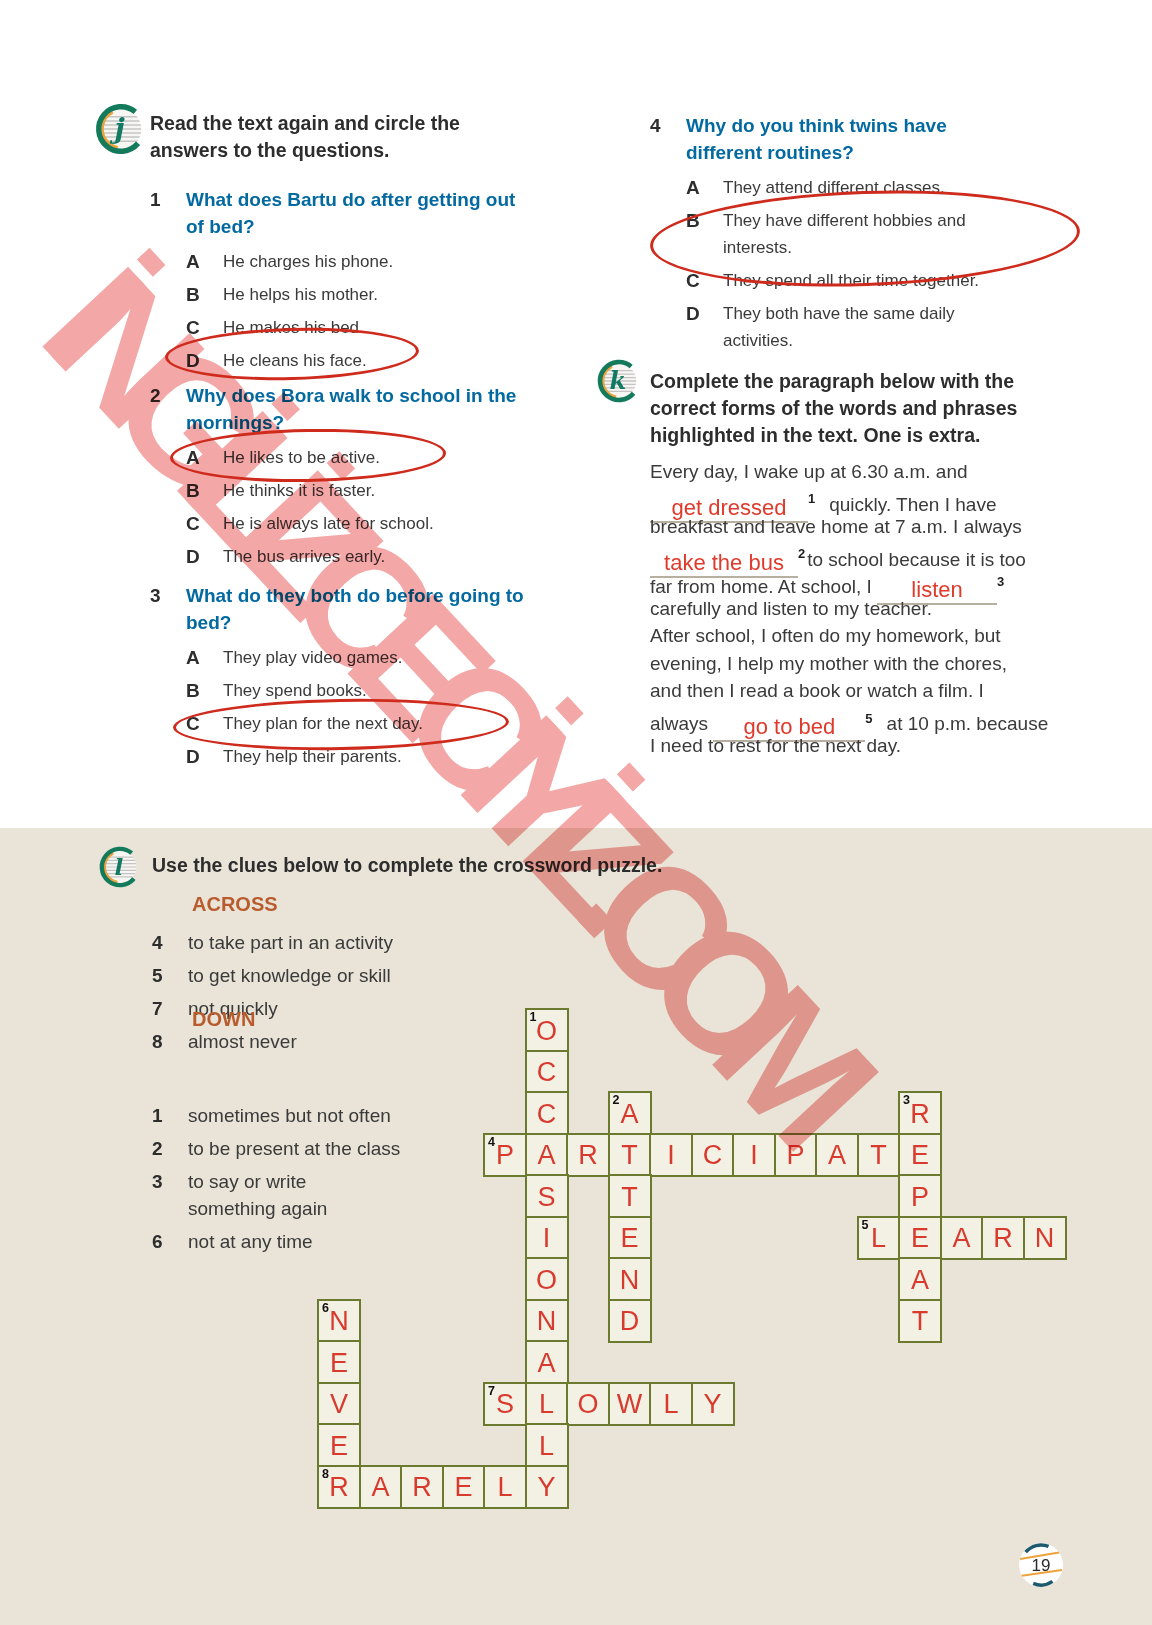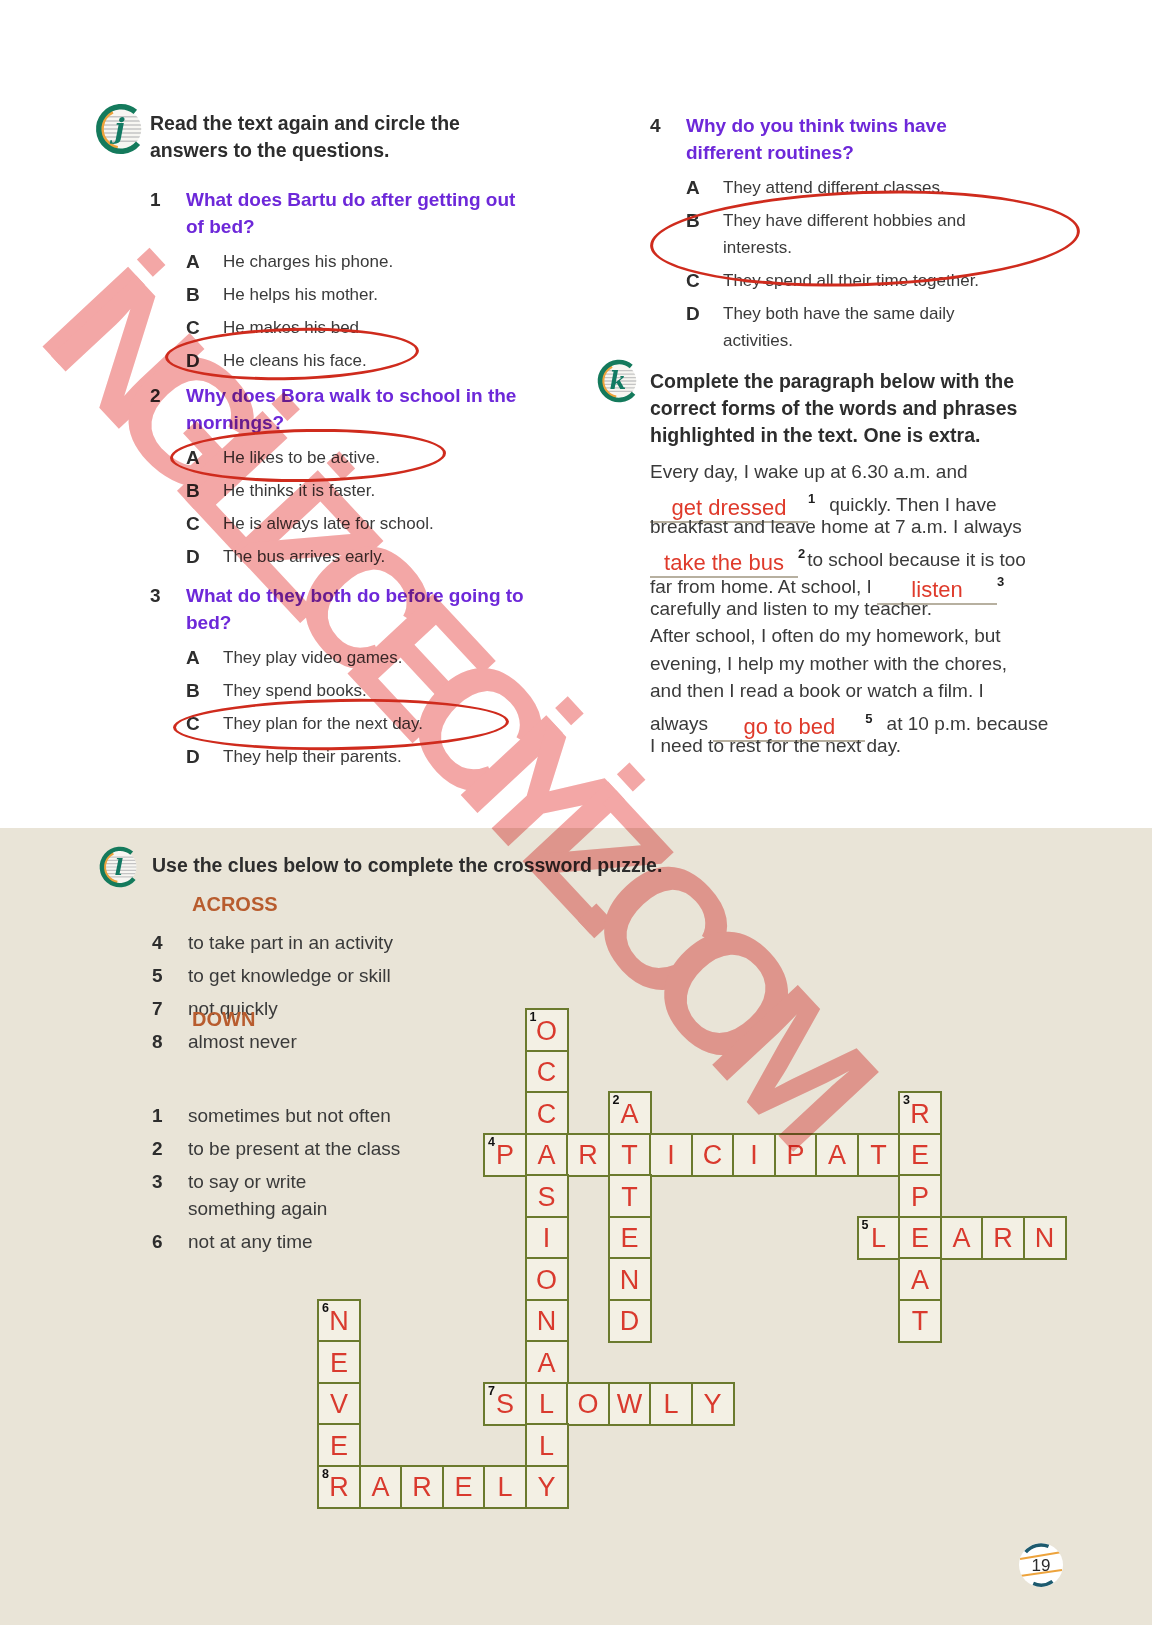--- a/index.html
+++ b/index.html
@@ -22,7 +22,7 @@
   .question{position:absolute;z-index:10;}
   .q-head{display:flex;margin-bottom:8px;}
   .q-num{font-weight:bold;font-size:19px;width:36px;flex:none;line-height:27px;color:#2d2d2d;}
-  .q-stem{font-weight:bold;font-size:19px;line-height:27px;color:#6d28d9;white-space:nowrap;}
+  .q-stem{font-weight:bold;font-size:19px;line-height:27px;color:#0369a1;white-space:nowrap;}
   .q-stem .line,.opt-text .line,.clue-text .line{display:block;}
   .opts{padding-left:36px;}
   .opt-row{display:flex;margin-bottom:6px;min-height:27px;}

